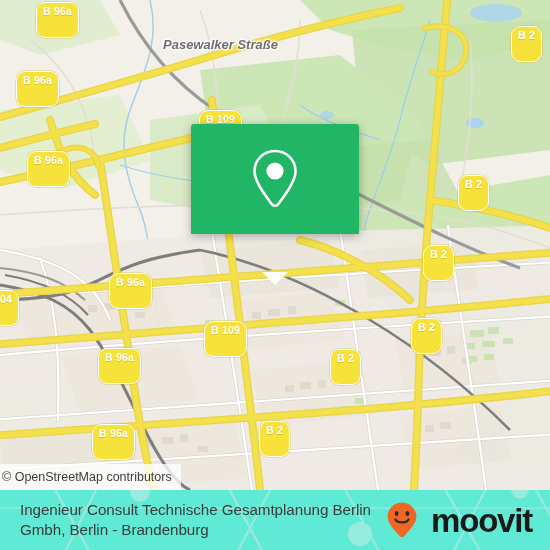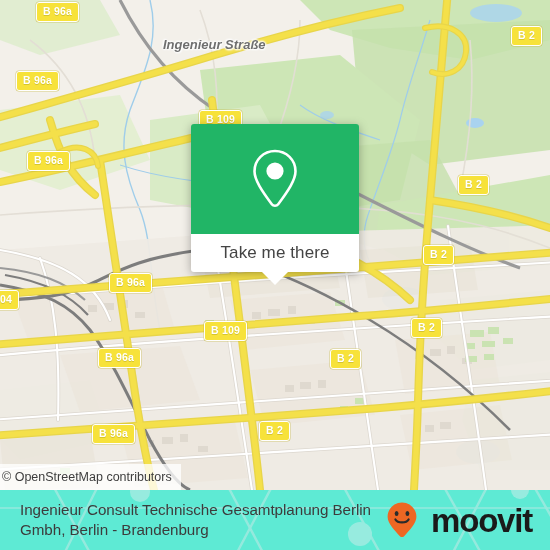--- a/index.html
+++ b/index.html
@@ -25,9 +25,9 @@
   
   .shield{
     position:absolute;background:#F7E23A;border:1.6px solid #ffffff;
-    border-radius:3px;color:#ffffff;font-weight:700;
+    border-radius:9px;color:#ffffff;font-weight:700;
     font-size:10.5px;line-height:1;letter-spacing:.2px;
-    padding:3px 6px 4px;white-space:nowrap;
+    padding:3px 6px 20px;white-space:nowrap;
     box-shadow:0 0 0 .5px rgba(190,175,40,.55);
     text-shadow:0 1px 0 rgba(150,140,30,.35);
   }

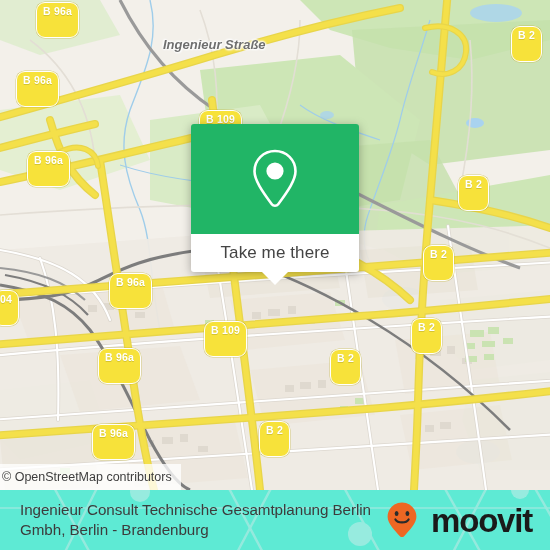--- a/index.html
+++ b/index.html
@@ -279,7 +279,7 @@
       </g>
     </svg>
 
-    <div class="street-label" style="left:163px;top:37px;font-size:13px;">Ingenieur Straße</div>
+    <div class="street-label" style="left:163px;top:37px;font-size:13px;">Pasewalker Straße</div>
 
     <div class="shield" style="left:36px;top:2px;">B 96a</div>
     <div class="shield" style="left:511px;top:26px;">B 2</div>

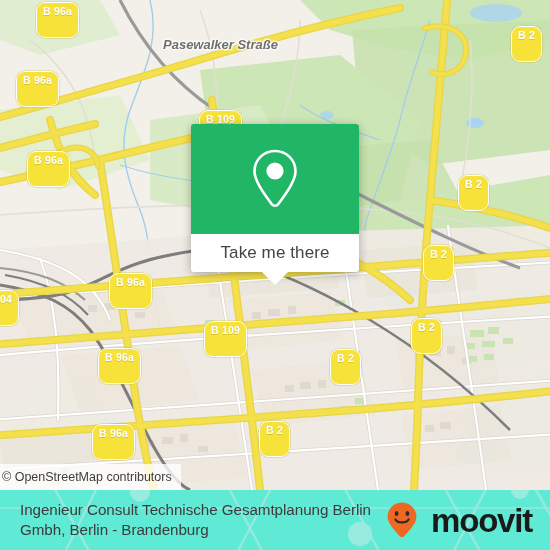--- a/index.html
+++ b/index.html
@@ -305,9 +305,6 @@
             <circle cx="26" cy="24" r="8.6" fill="#ffffff"></circle>
           </svg>
         </div>
-        <div class="callout-bottom">
-          <span class="callout-label">Take me there</span>
-        </div>
       </div>
       <div class="callout-tail"></div>
     </div>

